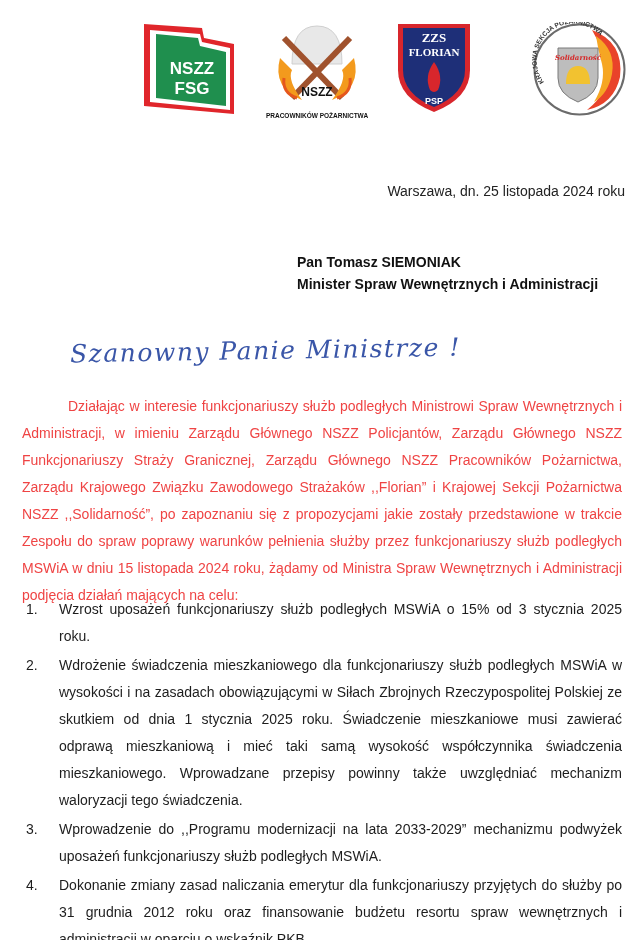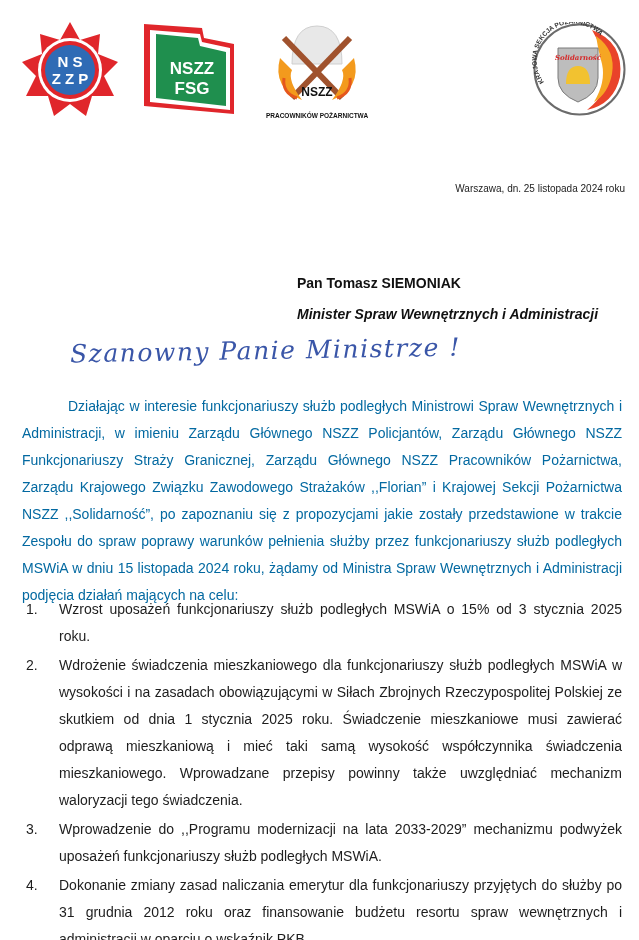--- a/index.html
+++ b/index.html
@@ -64,6 +64,16 @@
     </svg>
   </div>
 
+  <div class="logo" style="left:396px; top:20px;">
+    <svg width="76" height="95" viewBox="0 0 76 95">
+      <path d="M2,4 L74,4 L74,50 Q74,78 38,92 Q2,78 2,50 Z" fill="#d8262c"></path>
+      <path d="M7,8 L69,8 L69,50 Q69,74 38,87 Q7,74 7,50 Z" fill="#1e2f78"></path>
+      <text x="38" y="22" text-anchor="middle" font-family="Liberation Serif, serif" font-weight="bold" font-size="13" fill="#fff">ZZS</text>
+      <text x="38" y="36" text-anchor="middle" font-family="Liberation Serif, serif" font-weight="bold" font-size="11" fill="#fff">FLORIAN</text>
+      <path d="M38,42 Q48,56 42,70 Q38,74 34,70 Q28,56 38,42 Z" fill="#d8262c"></path>
+      <text x="38" y="84" text-anchor="middle" font-family="Liberation Sans, sans-serif" font-weight="bold" font-size="9" fill="#fff">PSP</text>
+    </svg>
+  </div>
 
   <div class="logo" style="left:532px; top:22px;">
     <svg width="95" height="95" viewBox="0 0 95 95">

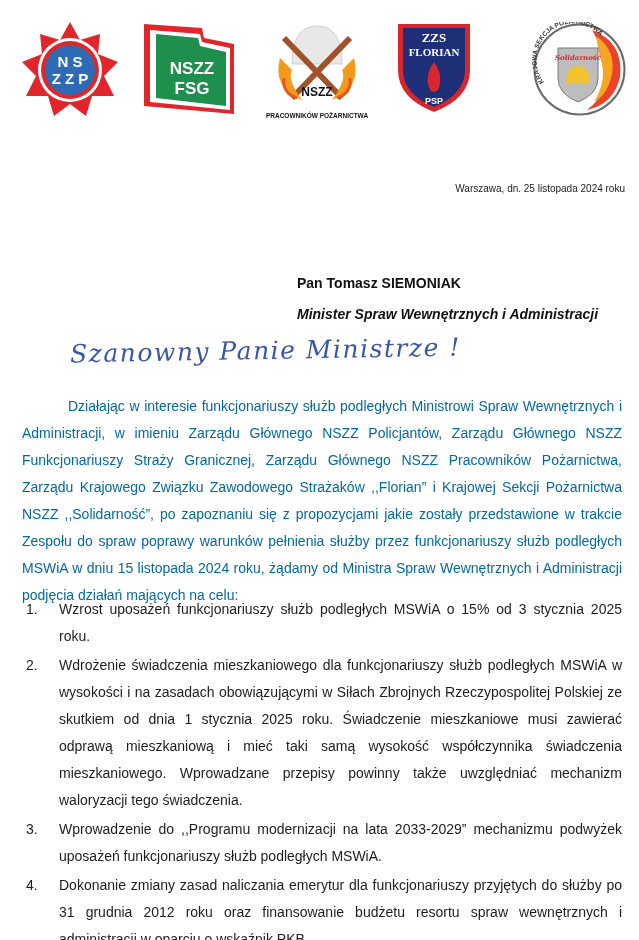--- a/index.html
+++ b/index.html
@@ -29,16 +29,6 @@
 
 <div class="logos">
 
-  <div class="logo" style="left:20px; top:20px;">
-    <svg width="100" height="100" viewBox="0 0 100 100">
-      <polygon points="50,2 60,20 80,14 78,34 98,42 84,56 94,76 72,76 66,96 50,84 34,96 28,76 6,76 16,56 2,42 22,34 20,14 40,20" fill="#e0262b"></polygon>
-      <circle cx="50" cy="50" r="32" fill="#fff"></circle>
-      <circle cx="50" cy="50" r="29" fill="#e0262b"></circle>
-      <circle cx="50" cy="50" r="25" fill="#2f6bb5"></circle>
-      <text x="50" y="47" text-anchor="middle" font-family="Liberation Sans, sans-serif" font-weight="bold" font-size="15" fill="#fff">N S</text>
-      <text x="50" y="64" text-anchor="middle" font-family="Liberation Sans, sans-serif" font-weight="bold" font-size="15" fill="#fff">Z Z P</text>
-    </svg>
-  </div>
 
   <div class="logo" style="left:142px; top:22px;">
     <svg width="95" height="95" viewBox="0 0 95 95">

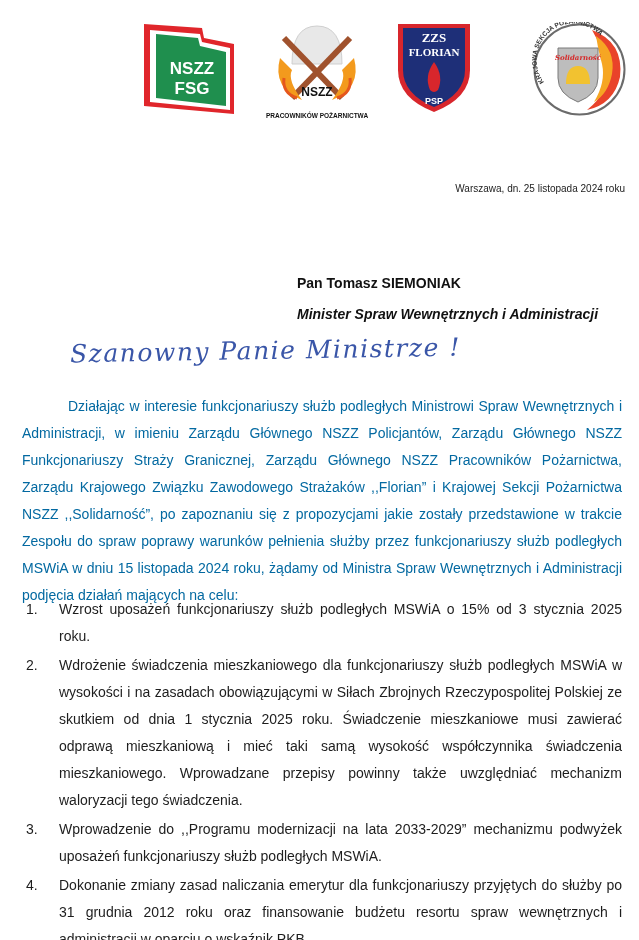--- a/index.html
+++ b/index.html
@@ -8,7 +8,7 @@
   .logos { position: absolute; top: 0; left: 0; width: 639px; height: 130px; }
   .logo { position: absolute; }
   .logo svg { display: block; }
-  .date { position: absolute; top: 183px; right: 14px; font-size: 10px; color: #222; }
+  .date { position: absolute; top: 183px; right: 14px; font-size: 14px; color: #222; }
   .addressee { position: absolute; left: 297px; font-size: 14px; font-weight: bold; color: #111; margin-top: 21px; }
   .addr-name { top: 254px; }
   .addr-title { top: 285px; font-style: italic; }

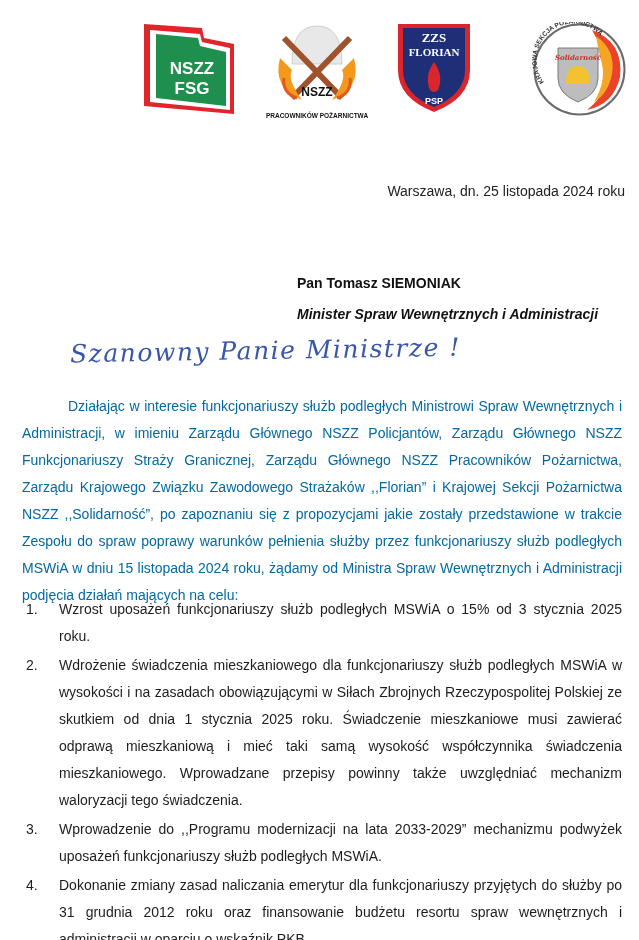--- a/index.html
+++ b/index.html
@@ -9,7 +9,7 @@
   .logo { position: absolute; }
   .logo svg { display: block; }
   .date { position: absolute; top: 183px; right: 14px; font-size: 14px; color: #222; }
-  .addressee { position: absolute; left: 297px; font-size: 14px; font-weight: bold; color: #111; margin-top: 21px; }
+  .addressee { position: absolute; left: 297px; font-size: 14px; font-weight: bold; color: #111; }
   .addr-name { top: 254px; }
   .addr-title { top: 285px; font-style: italic; }
   .greeting { position: absolute; left: 70px; top: 336px; font-family: "DejaVu Serif", serif;

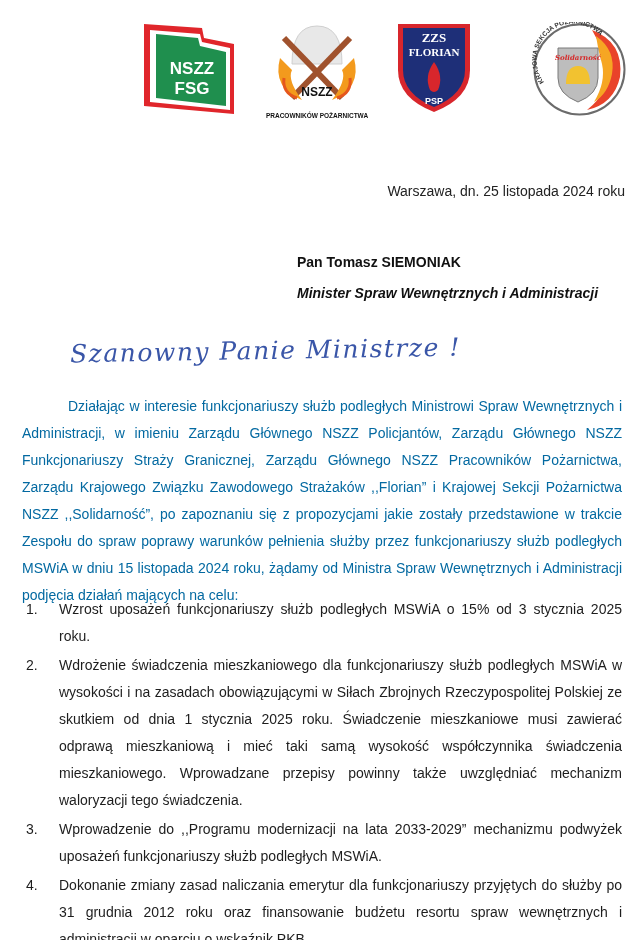--- a/index.html
+++ b/index.html
@@ -11,7 +11,7 @@
   .date { position: absolute; top: 183px; right: 14px; font-size: 14px; color: #222; }
   .addressee { position: absolute; left: 297px; font-size: 14px; font-weight: bold; color: #111; }
   .addr-name { top: 254px; }
-  .addr-title { top: 285px; font-style: italic; }
+  .addr-title { top: 276px; }
   .greeting { position: absolute; left: 70px; top: 336px; font-family: "DejaVu Serif", serif;
               font-style: italic; font-size: 25px; color: #3a56a8; letter-spacing: 1.5px;
               transform: rotate(-1deg); font-weight: normal; }

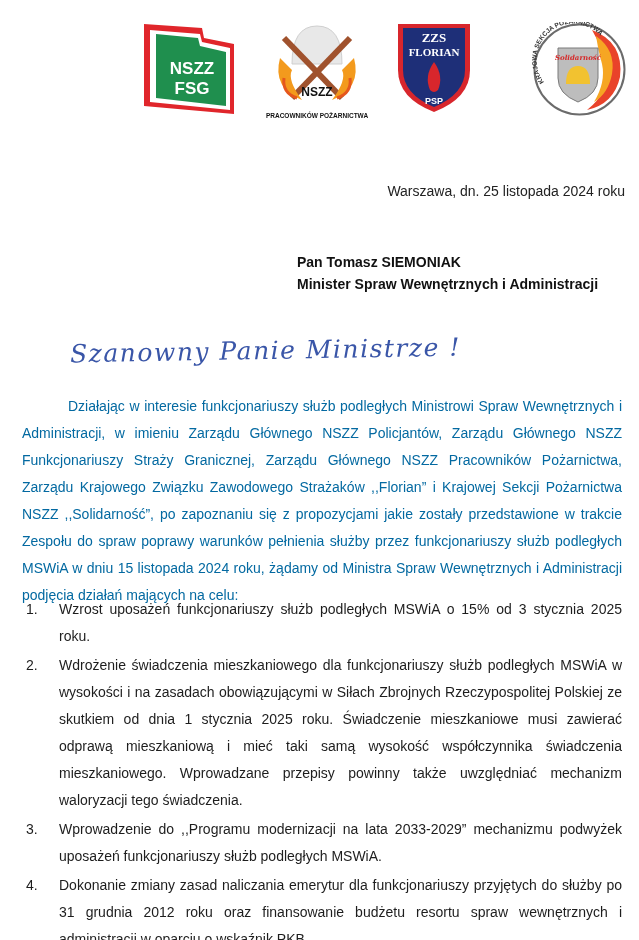--- a/index.html
+++ b/index.html
@@ -16,7 +16,7 @@
               font-style: italic; font-size: 25px; color: #3a56a8; letter-spacing: 1.5px;
               transform: rotate(-1deg); font-weight: normal; }
   .body-text { position: absolute; left: 22px; width: 600px; top: 393px; font-size: 14px;
-               line-height: 27px; text-align: justify; color: #0369a1; }
+               line-height: 27px; text-align: justify; color: #ef4444; }
   .body-text .para { text-indent: 46px; margin: 0; }
   .list { position: absolute; left: 22px; width: 600px; top: 596px; font-size: 14px;
           line-height: 27px; color: #1d1d1d; }

